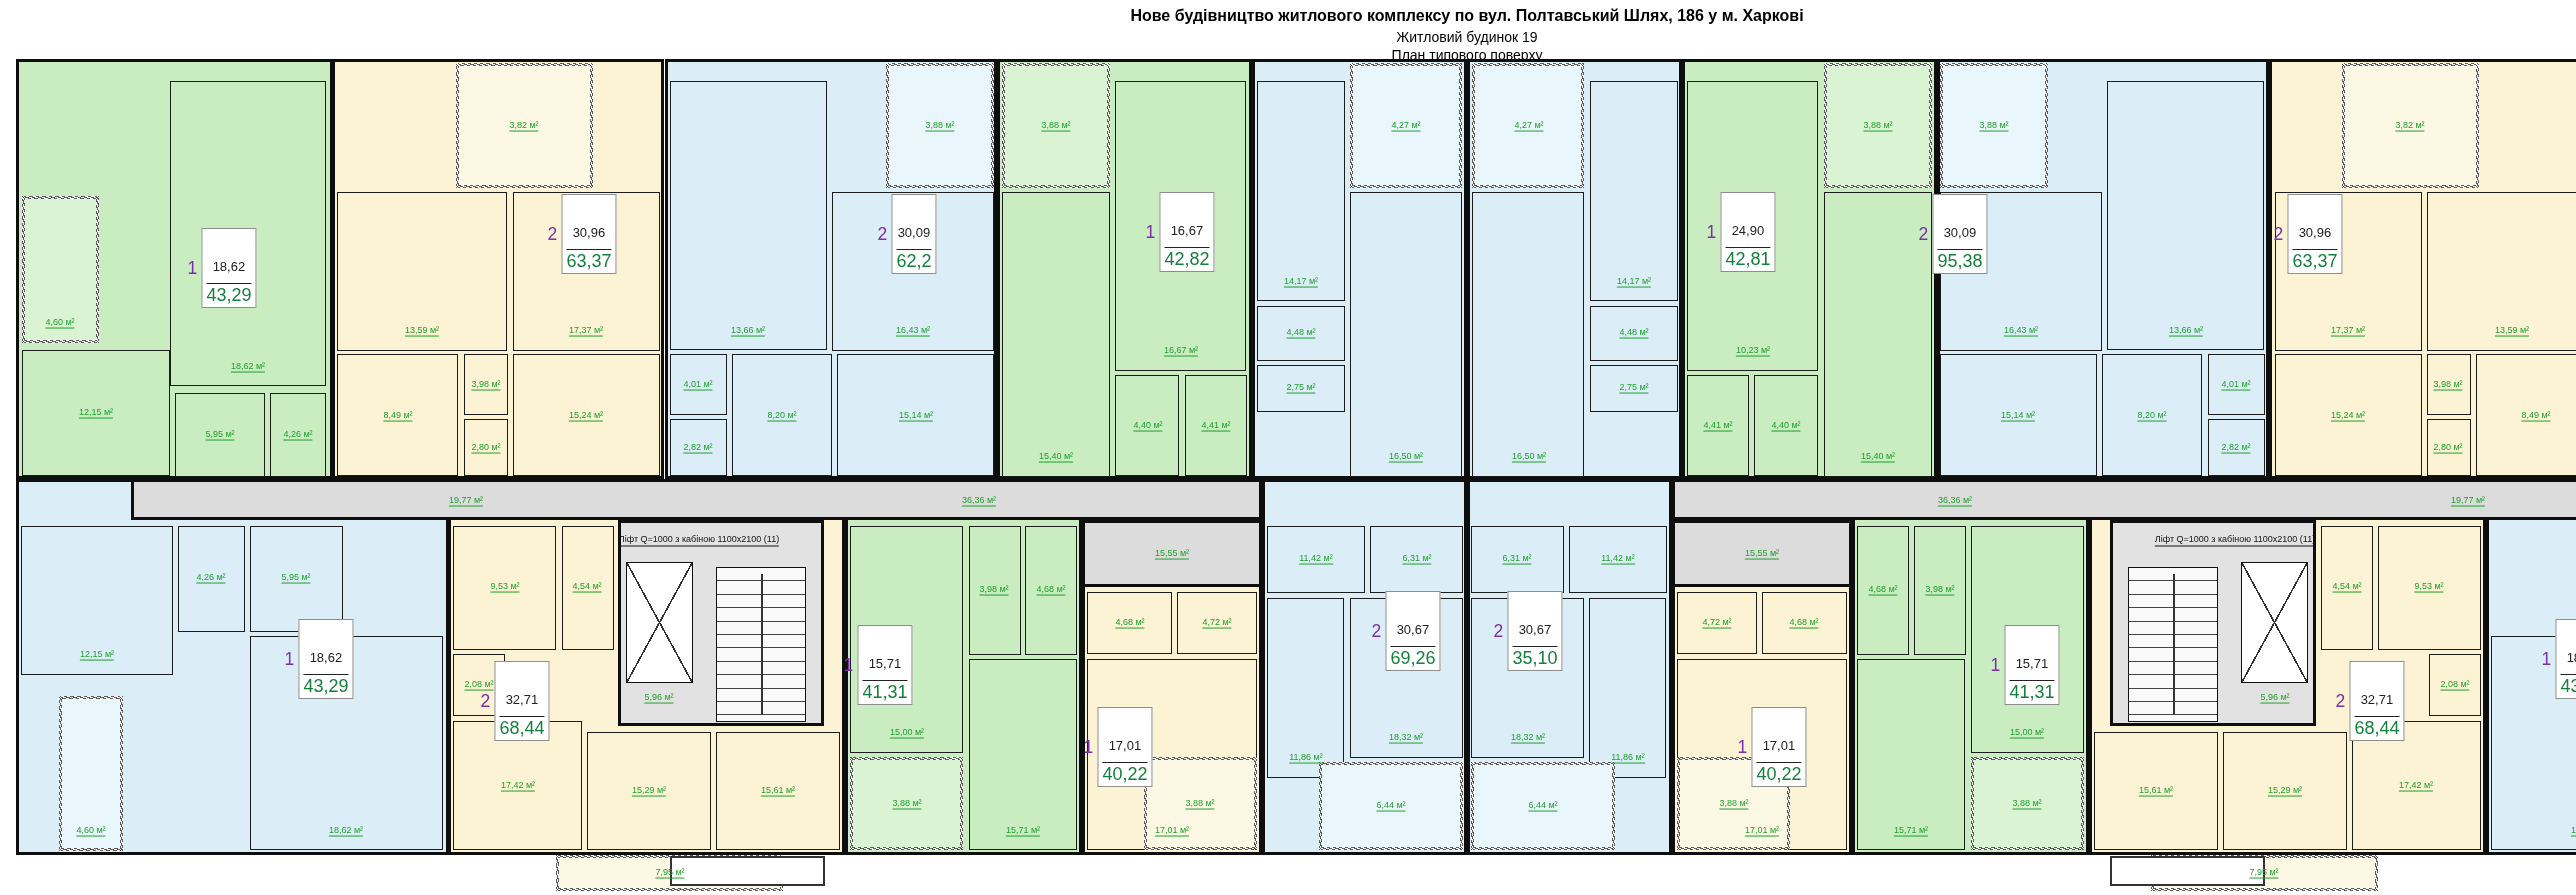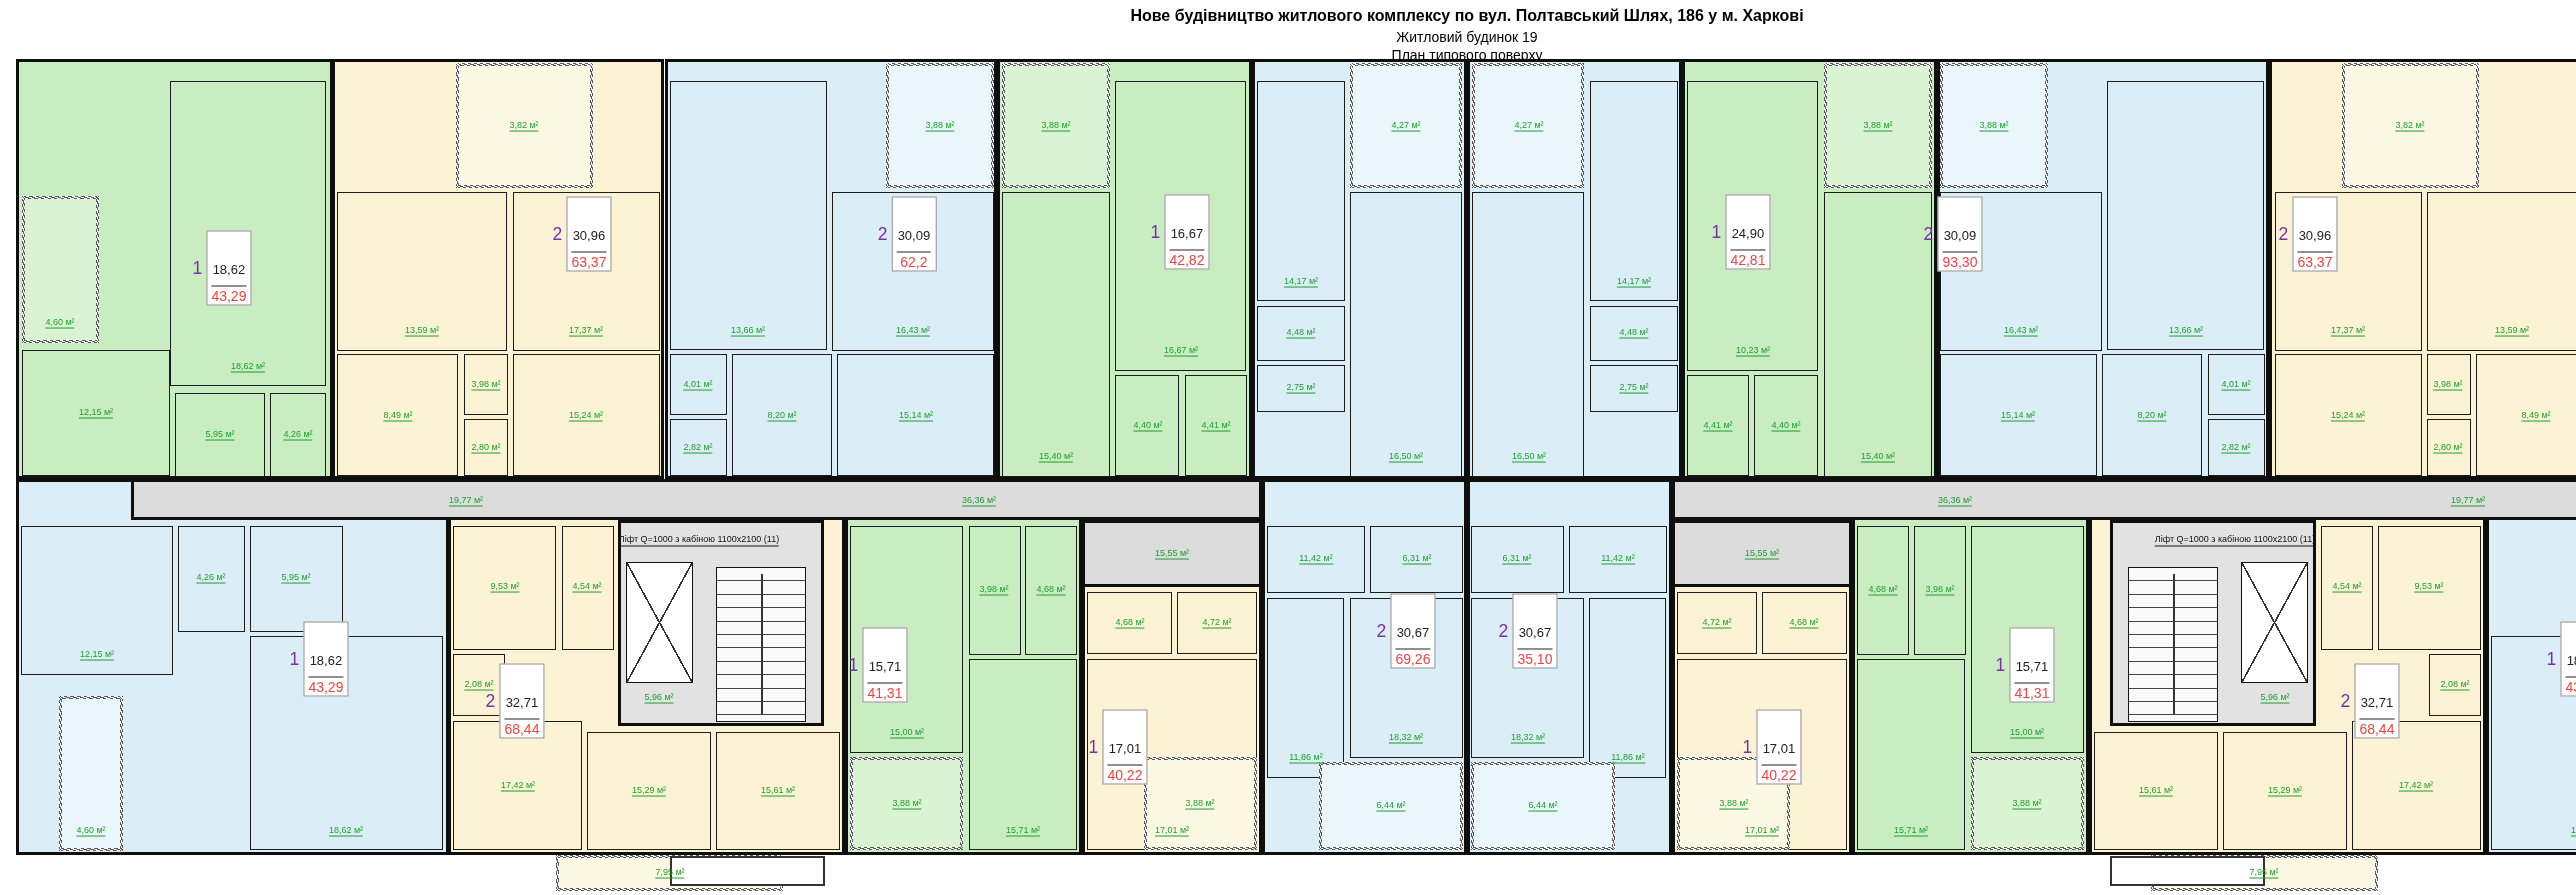--- a/index.html
+++ b/index.html
@@ -28,7 +28,7 @@
   .aptnum{font-size:17.5px;color:#7b2fa8;}
   .aptbox{background:#fff;border:1px solid #8d8d8d;padding:1.5px 4.1px;text-align:center;}
   .aptbox .a1{font-size:13px;color:#222;border-bottom:1px solid #222;padding:0 1px 9px 1px;margin-top:28px;}
-  .aptbox .a2{font-size:14px;color:#ef4444;padding-top:1px;}
+  .aptbox .a2{font-size:18px;color:#15803d;padding-top:1px;}
   .elev{position:absolute;background:#fff;border:1.5px solid #111;box-sizing:border-box;
     background-image:
       linear-gradient(to top right,transparent calc(50% - 0.8px),#333 calc(50% - 0.8px) calc(50% + 0.8px),transparent calc(50% + 0.8px)),

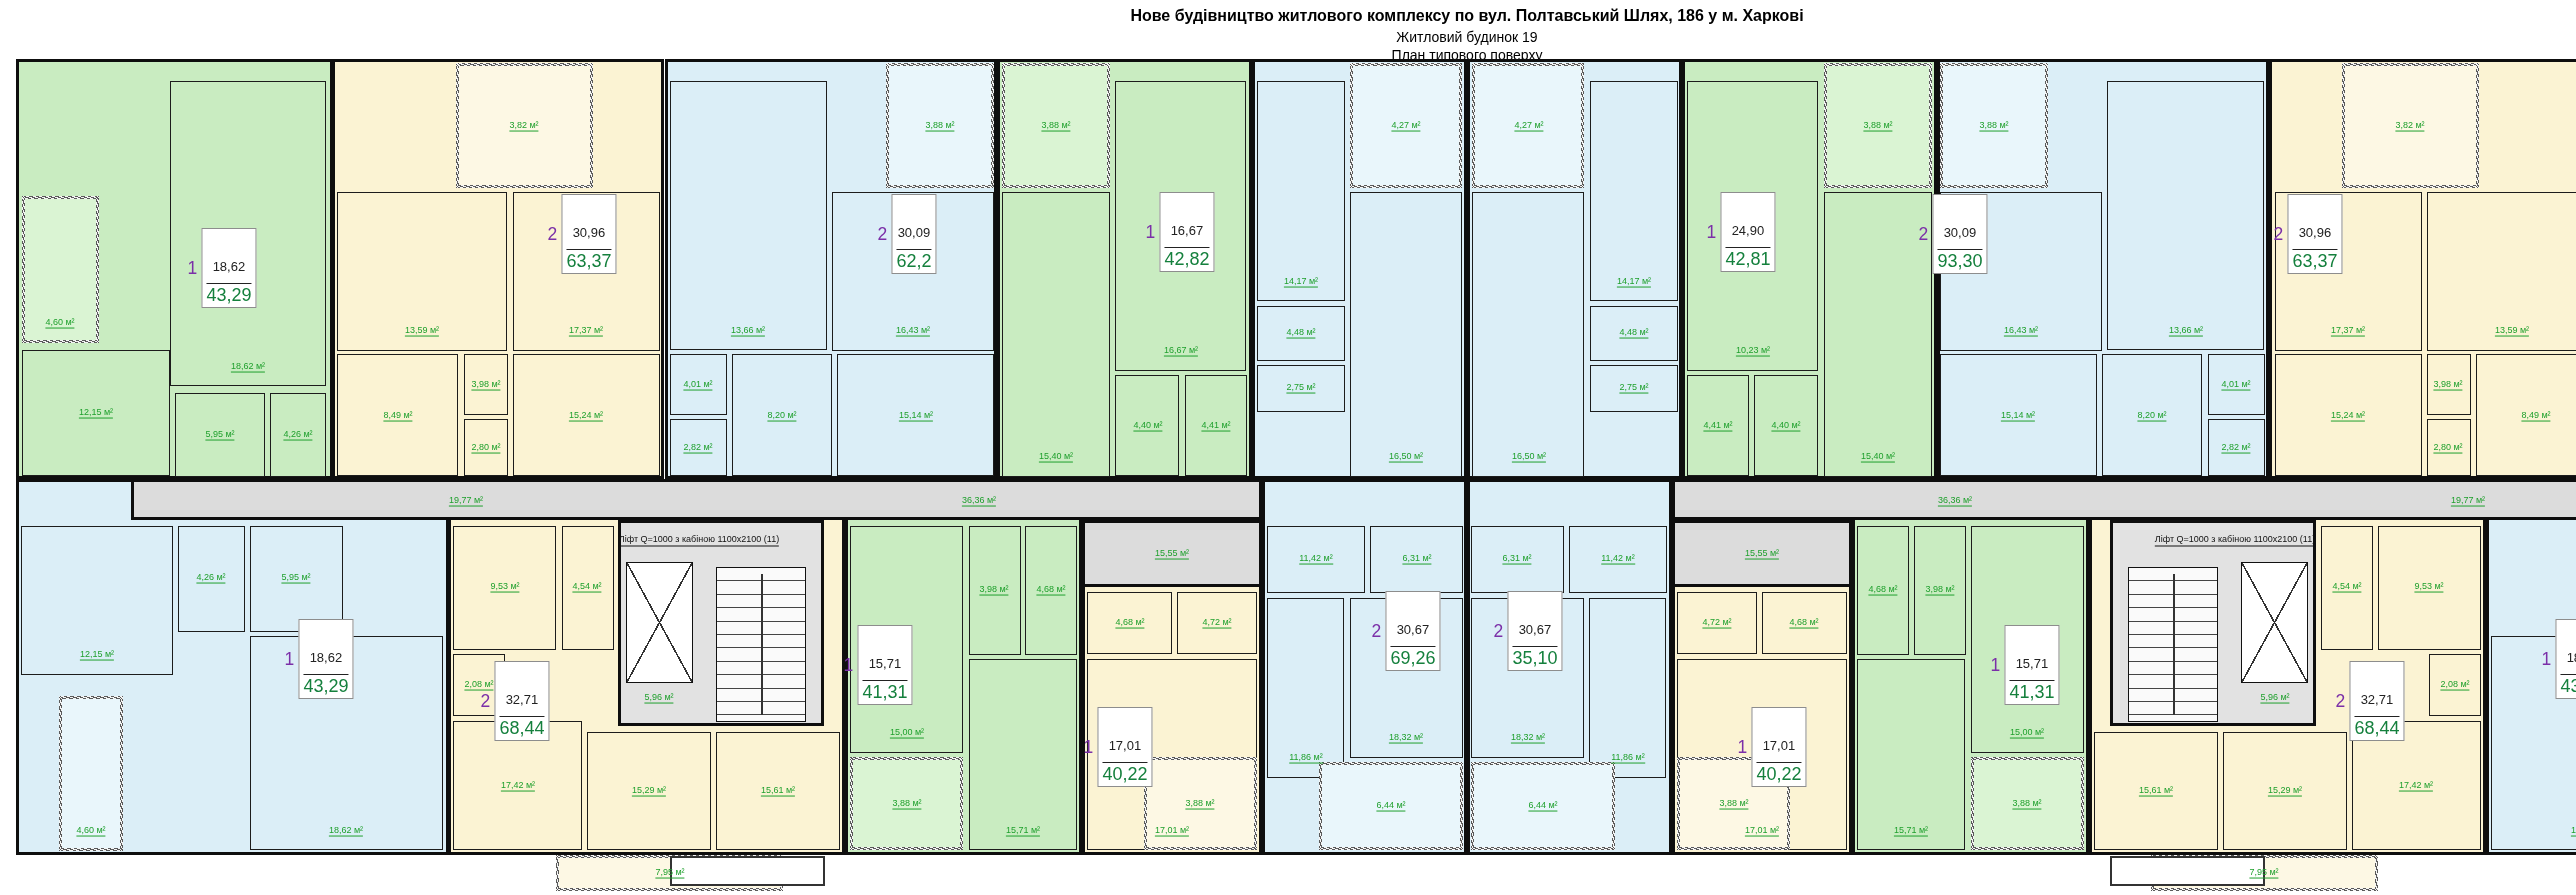--- a/index.html
+++ b/index.html
@@ -185,7 +185,7 @@
         <span class="aptnum">2</span>
         <span class="aptbox">
           <div class="a1">30,09</div>
-          <div class="a2">93,30</div>
+          <div class="a2">95,38</div>
         </span>
       </div>
       <div class="apt c-yellow" style="left: 2269px; top: 59px; width: 332px; height: 420px;"></div>

